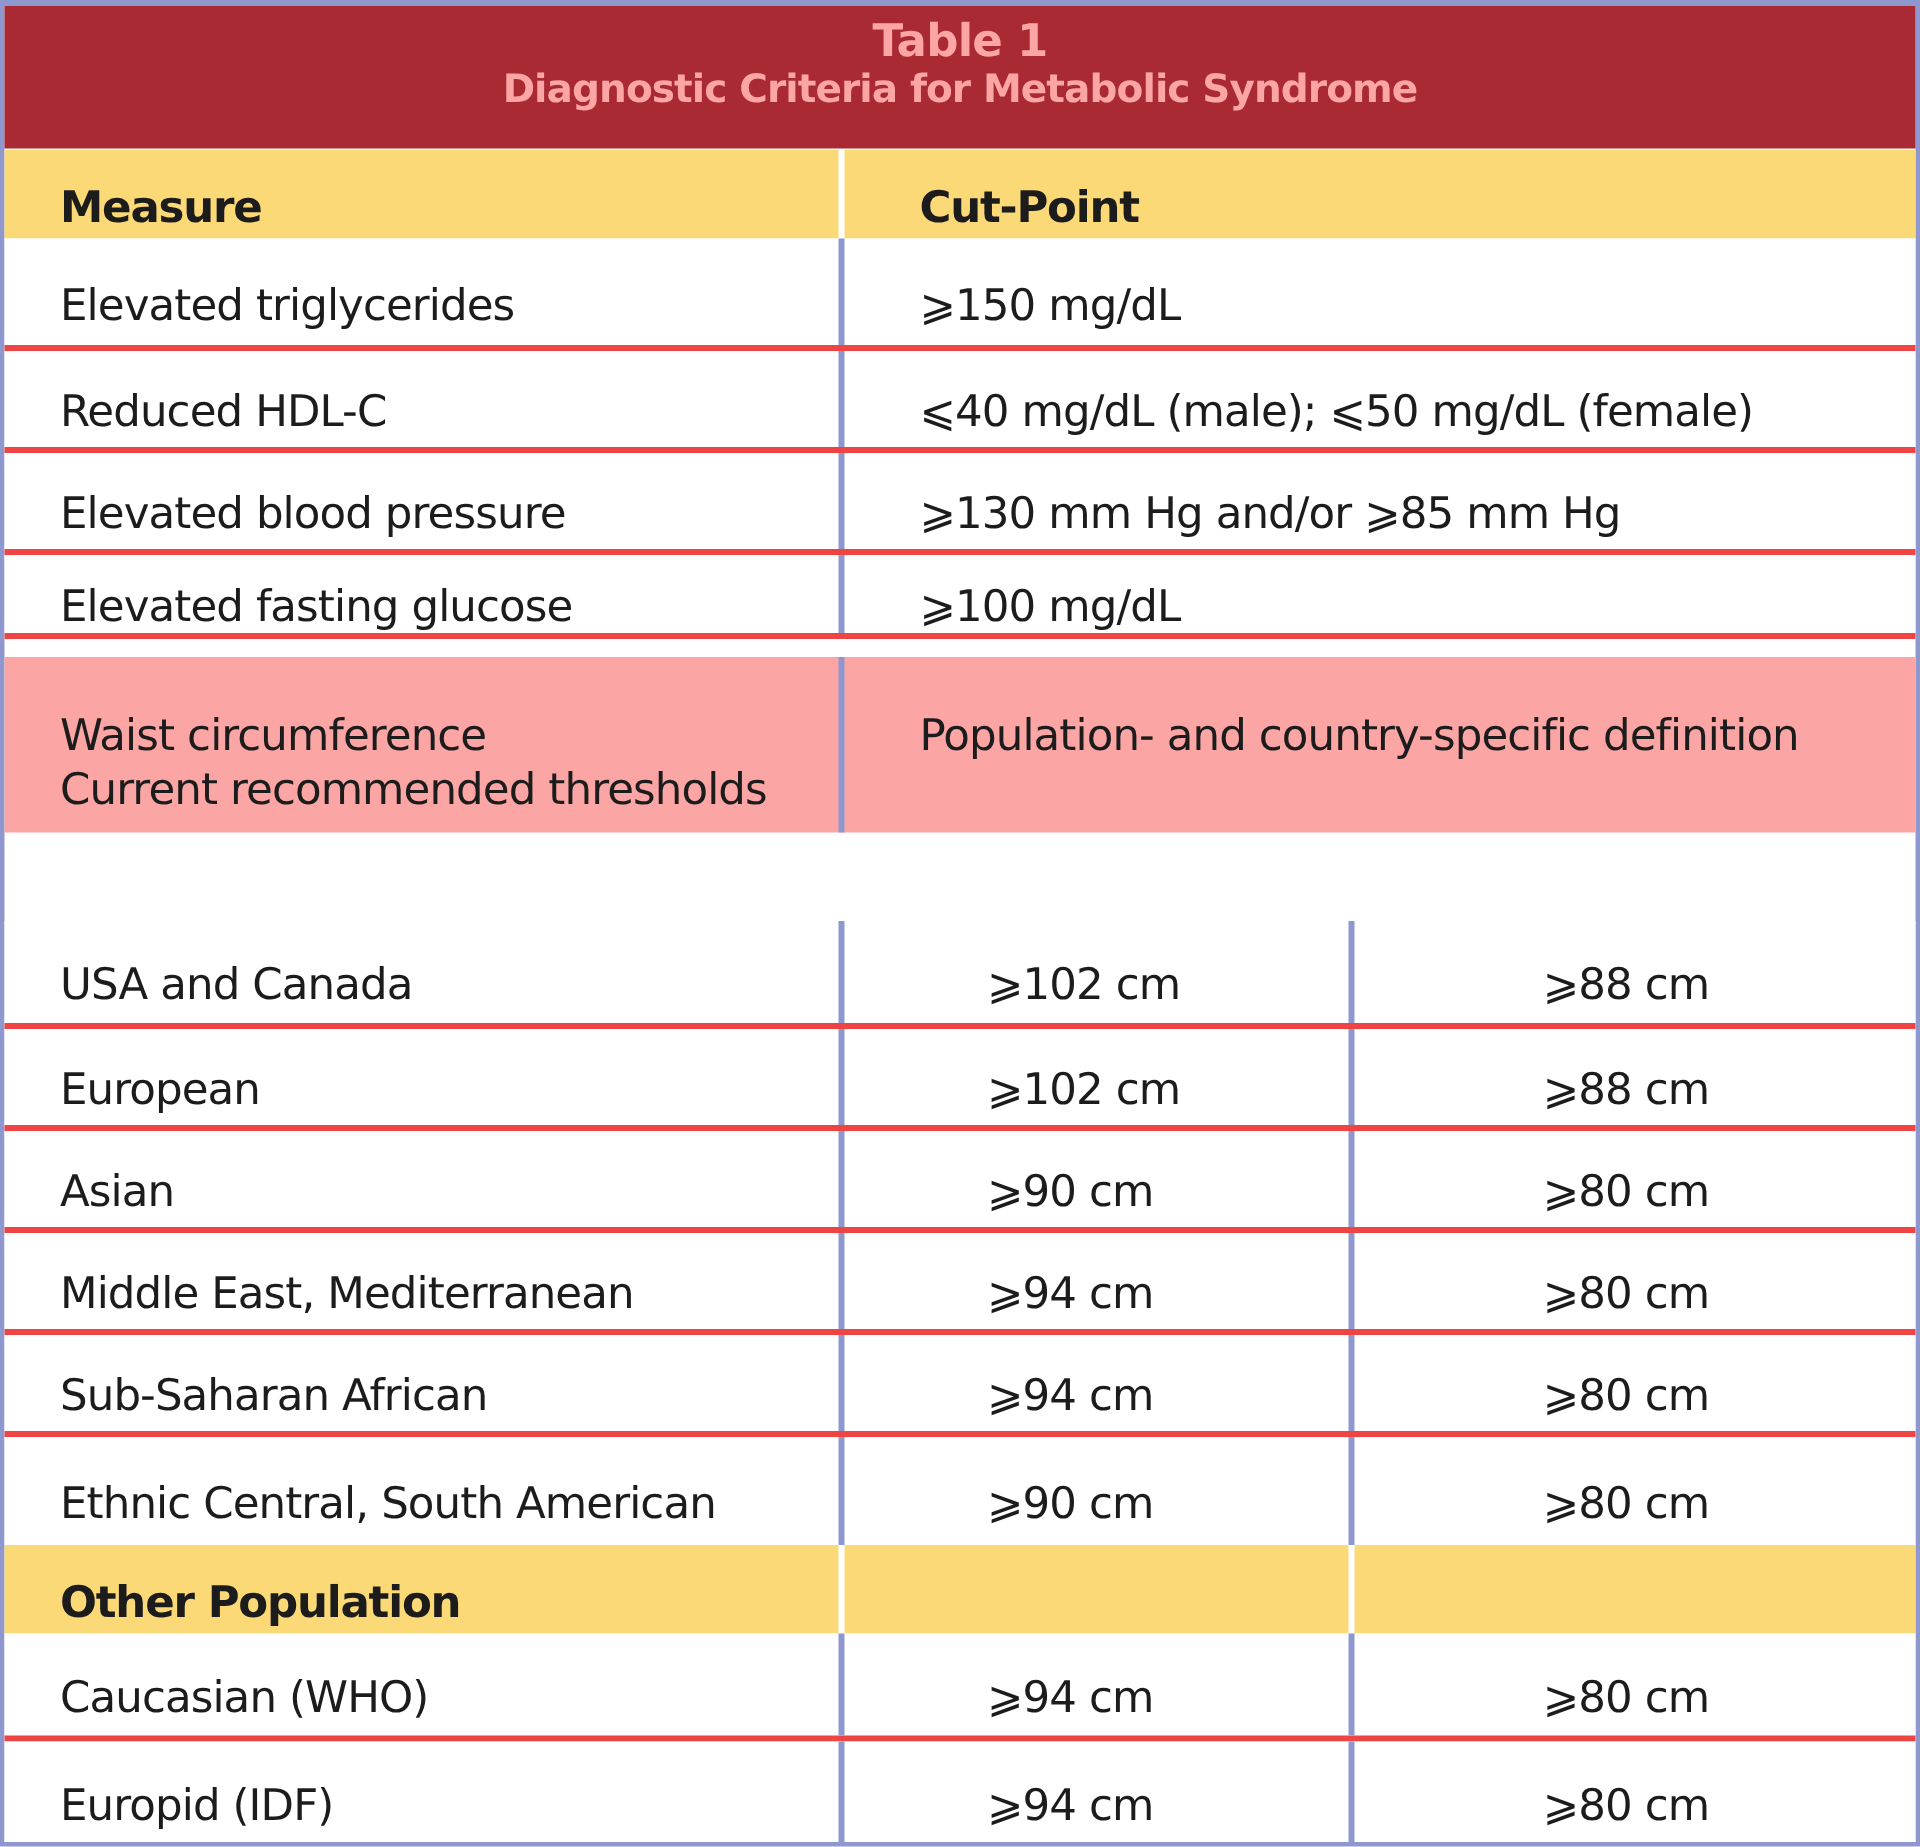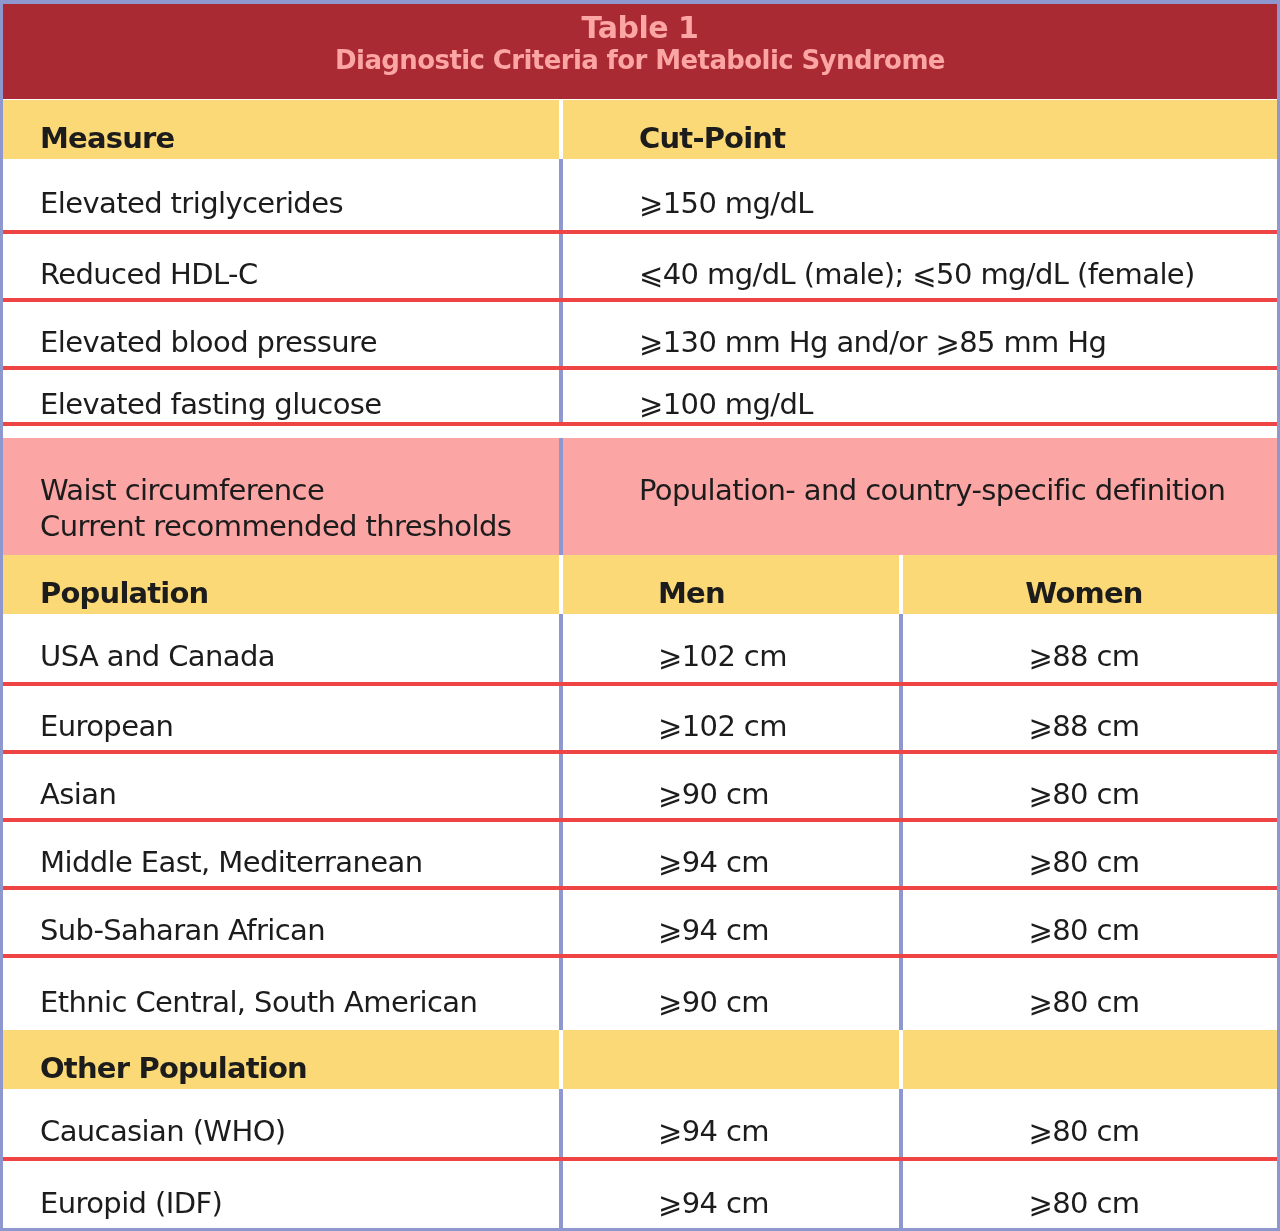--- a/index.html
+++ b/index.html
@@ -19,7 +19,7 @@
     .hdr .cell { font-weight: bold; font-size: 29px; letter-spacing: -0.8px; }
     .c1 { left: 0; width: 557px; padding-left: 37px; }
     .c2 { left: 557px; width: 341px; padding-left: 98px; }
-    .c23 { left: 557px; width: 717px; padding-left: 79px; }
+    .c23 { left: 557px; width: 717px; padding-left: 53px; }
     .c3 { left: 898px; width: 376px; justify-content: center; padding-right: 10px; }
     .vsep { position: absolute; top: 0; bottom: 0; width: 4px; background: #8e98cf; }
     .hdr .vsep { background: #ffffff; }

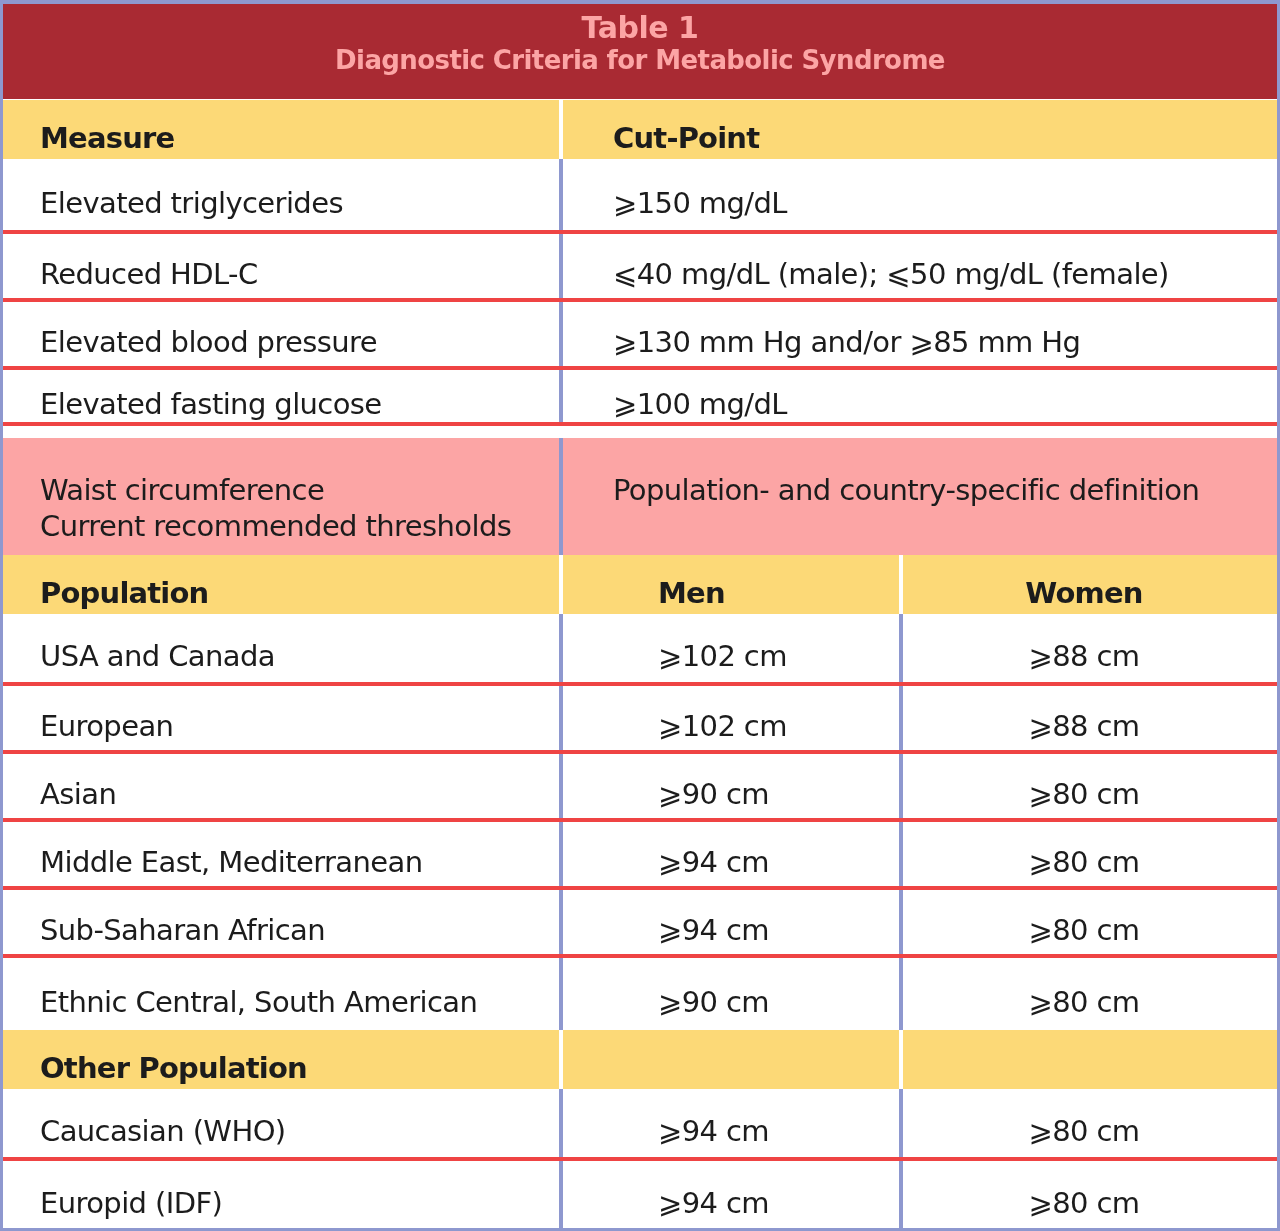--- a/index.html
+++ b/index.html
@@ -73,13 +73,6 @@
     <div class="cell c23">Population- and country-specific definition</div>
   </div>
 
-  <div class="row hdr" style="top:551px;height:59px;">
-    <div class="cell c1">Population</div>
-    <div class="vsep vs1"></div>
-    <div class="cell c2">Men</div>
-    <div class="vsep vs2"></div>
-    <div class="cell c3">Women</div>
-  </div>
 
   <div class="row body" style="top:610px;height:72px;">
     <div class="cell c1">USA and Canada</div>

